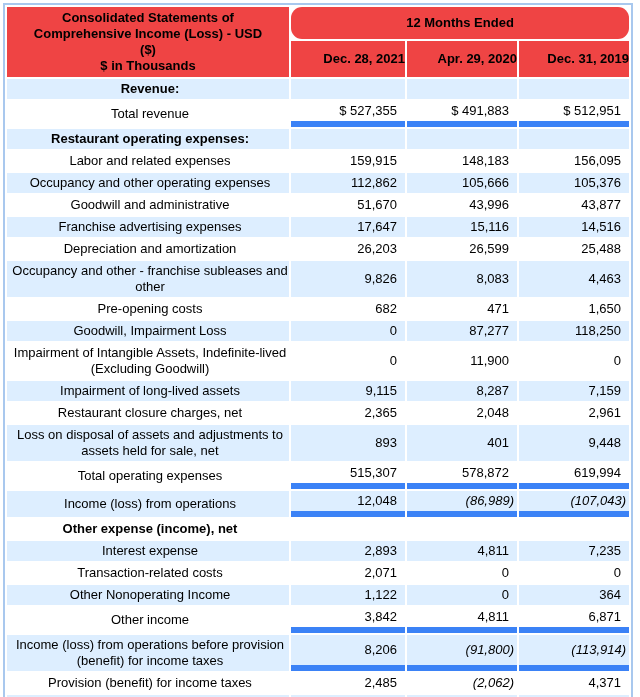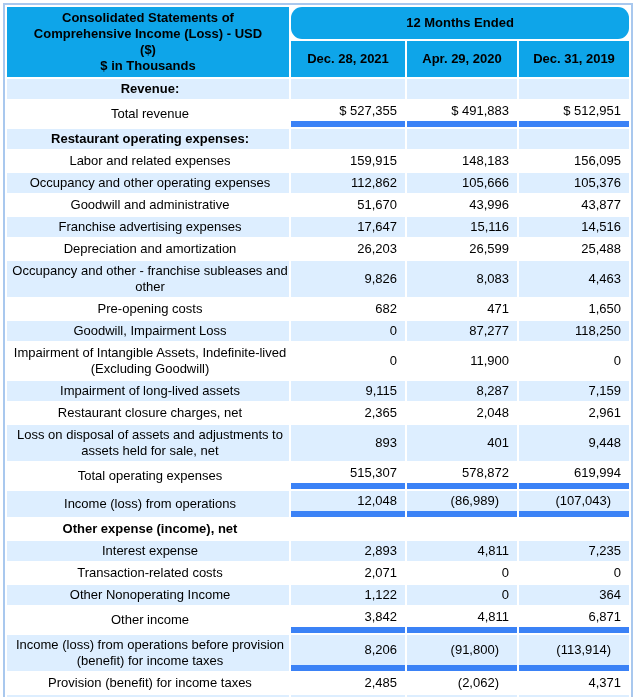--- a/index.html
+++ b/index.html
@@ -34,7 +34,7 @@
     overflow: hidden;
   }
   .hdr {
-    background: #0ea5e9;
+    background: #ef4444;
     font-weight: bold;
     text-align: center;
     margin-left: 20px;

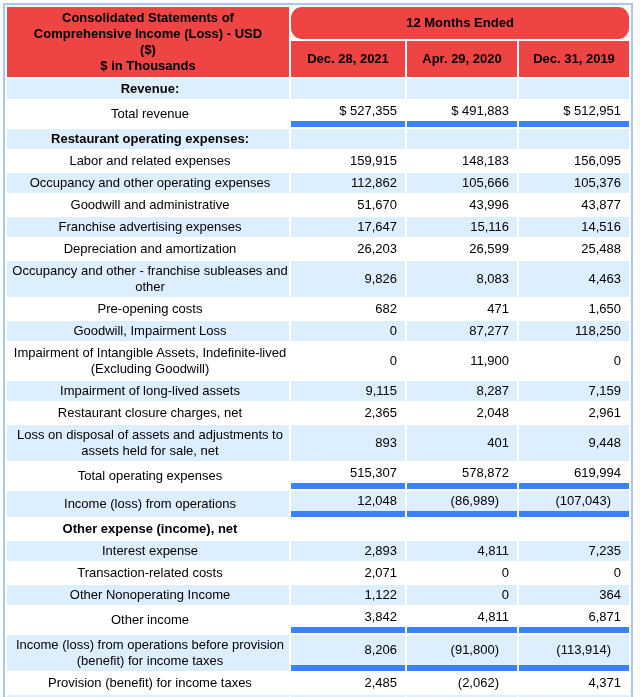--- a/index.html
+++ b/index.html
@@ -40,7 +40,7 @@
     margin-left: 20px;
   }
   th.period { height: 28px; border-radius: 11px; }
-  th.datecol { height: 32px; }
+  th.datecol { height: 32px; text-align: right; }
   td.title-cell { padding: 2px 4px; }
   .title-line { text-align: center; font-weight: bold; }
 

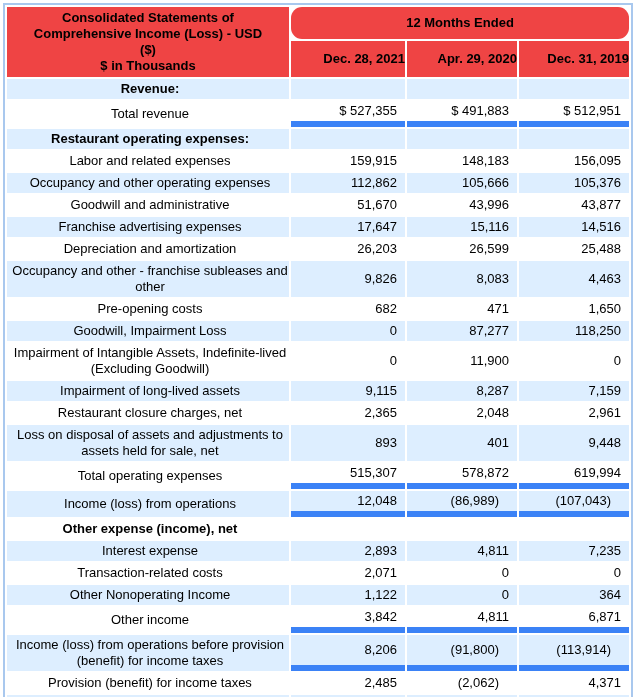--- a/index.html
+++ b/index.html
@@ -50,7 +50,7 @@
   td.lbl { padding-left: 4px; text-align: center; }
   tr.section td.lbl { font-weight: bold; }
   td.val { text-align: right; padding-right: 8px; }
-  td.val.neg { padding-right: 18px; }
+  td.val.neg { padding-right: 3px; font-style: italic; }
   td.val.total { border-bottom: 6px solid #3b82f6; }
 </style>
 </head>

